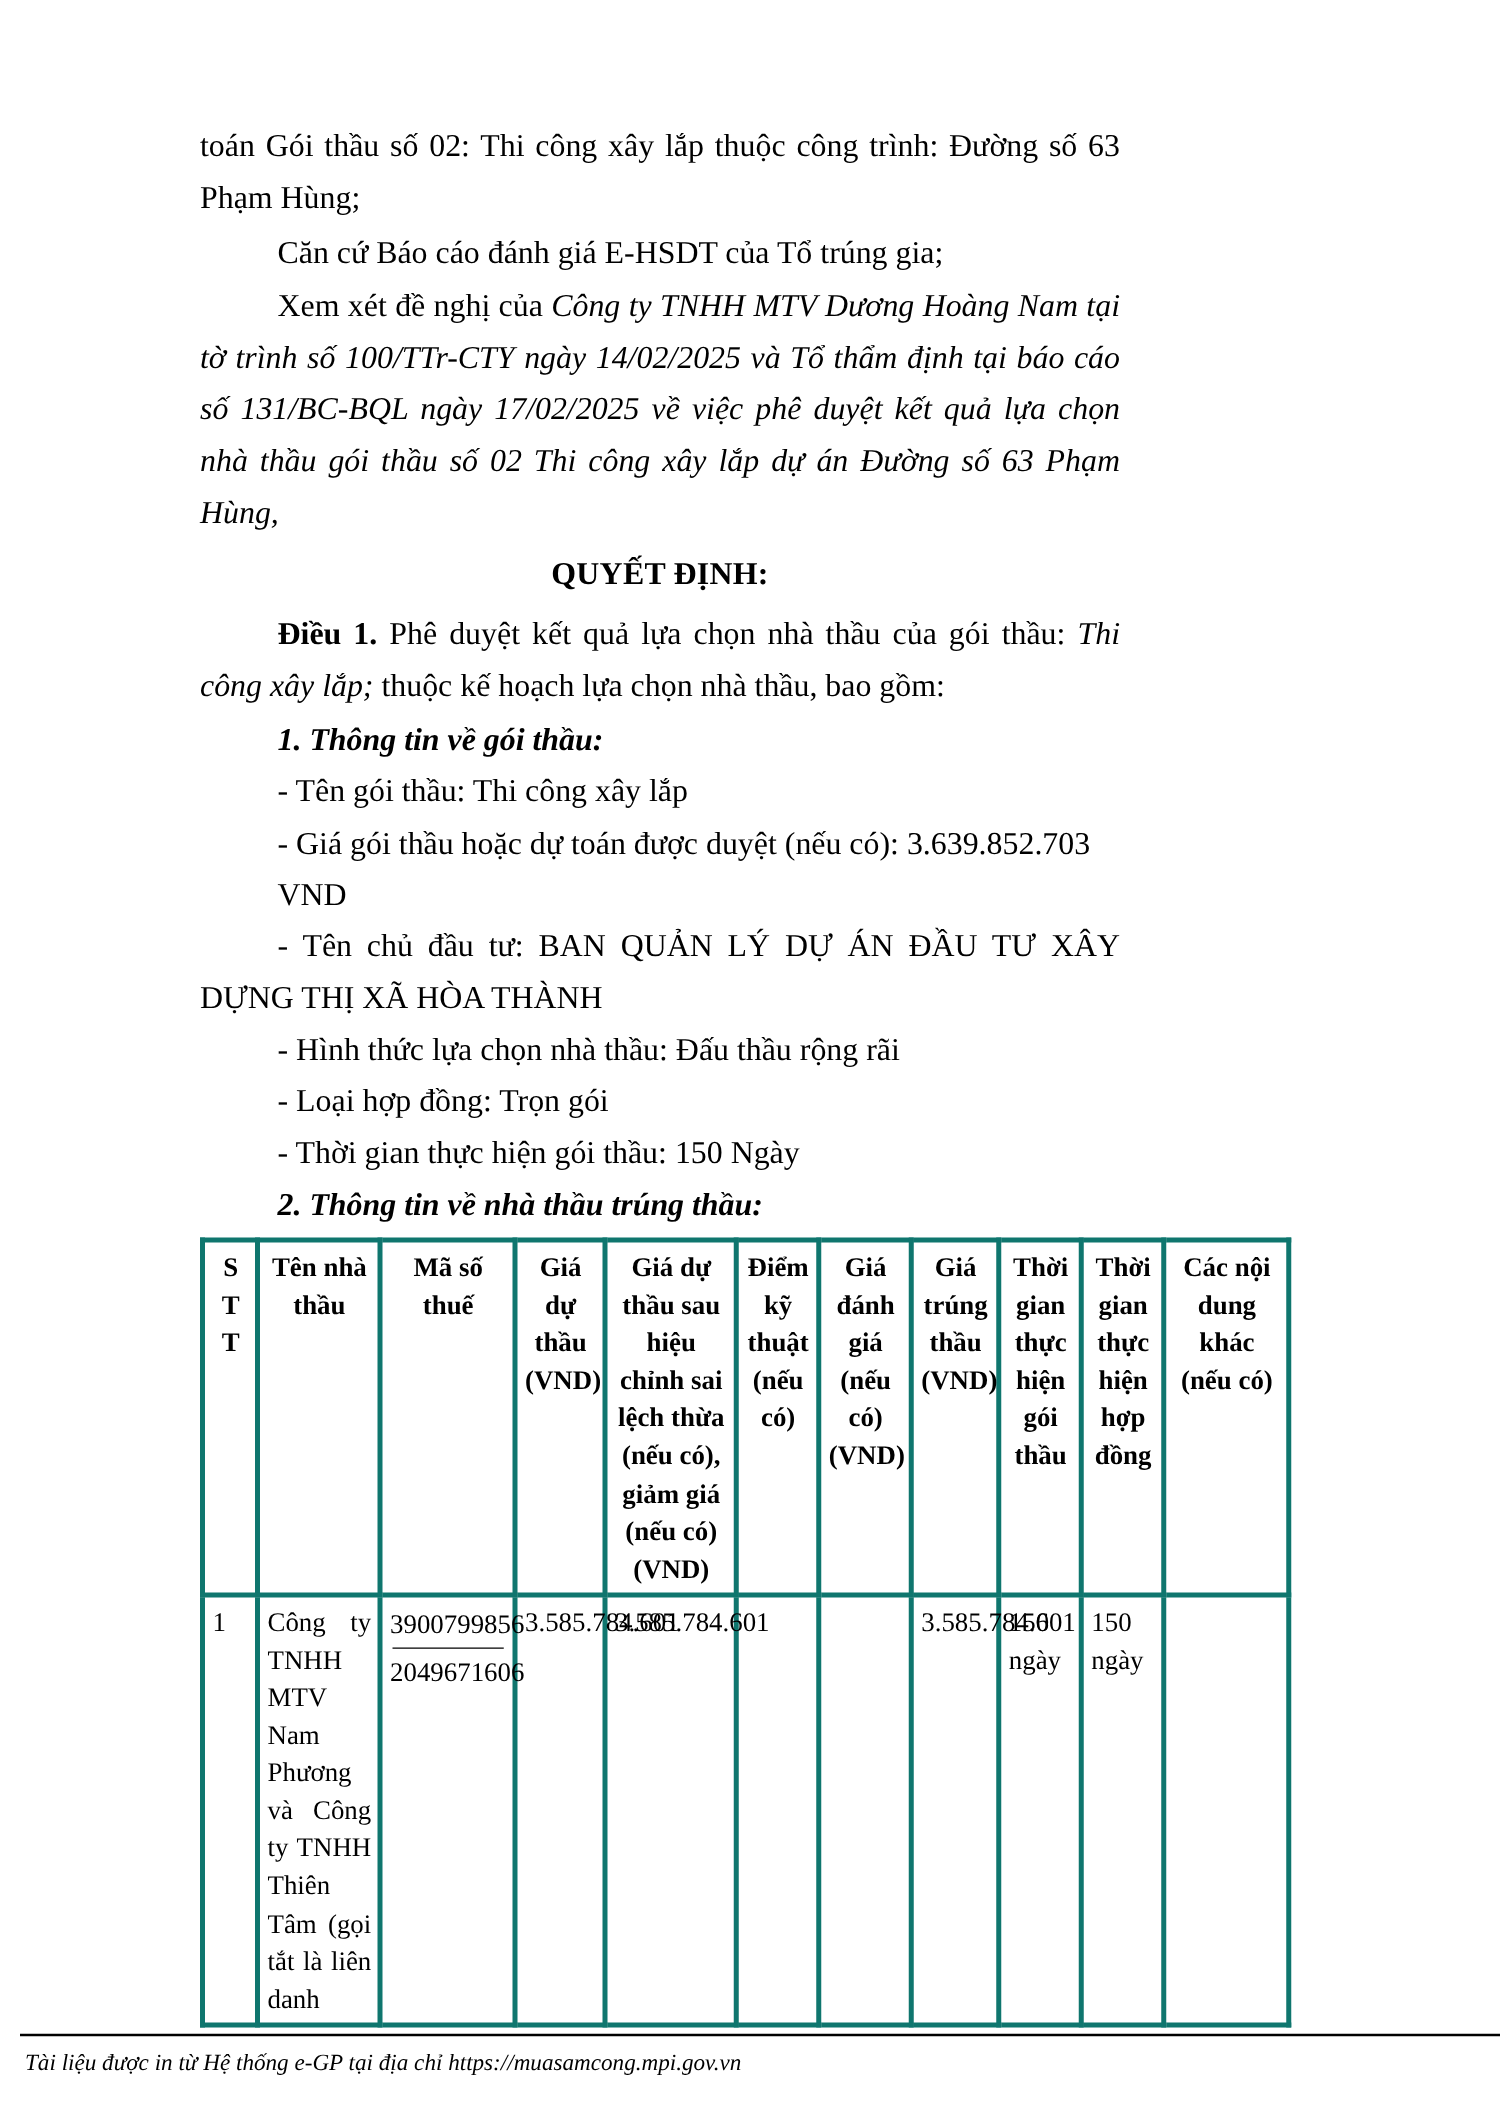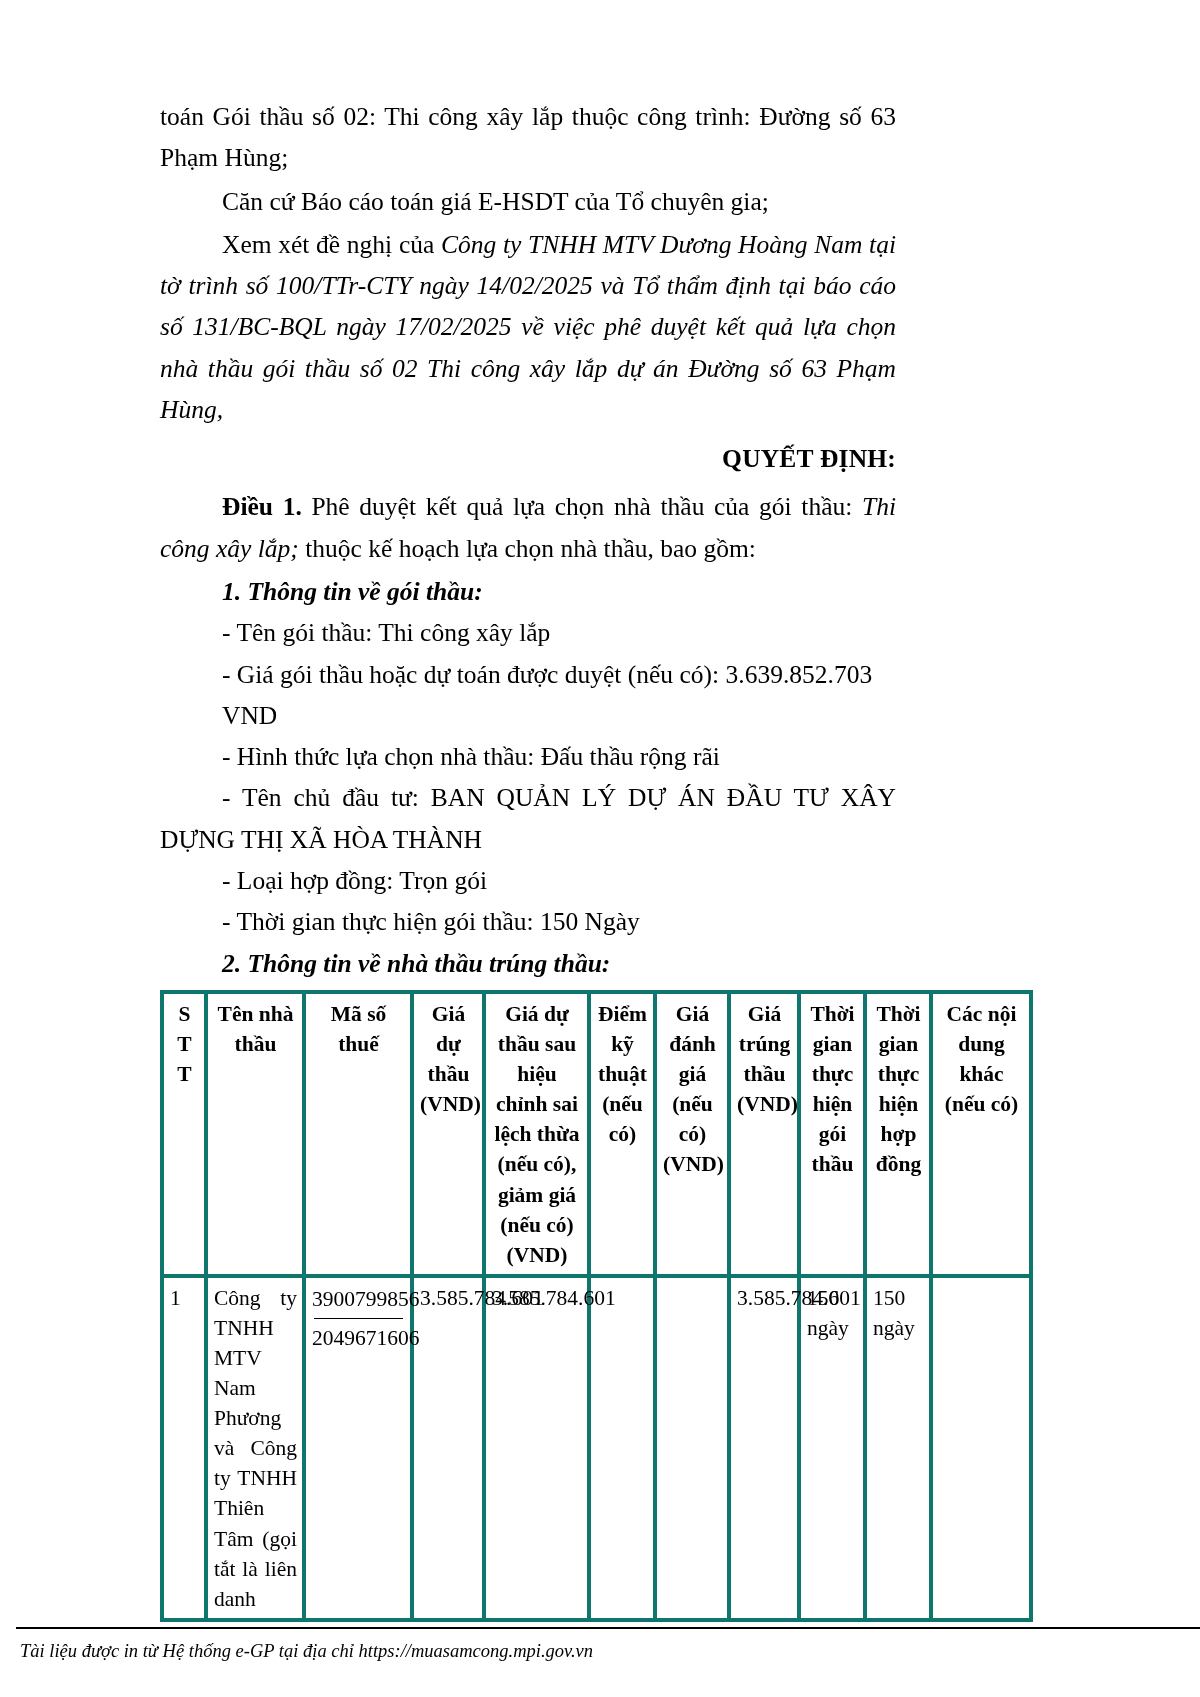--- a/index.html
+++ b/index.html
@@ -173,7 +173,7 @@
 
   <p class="body-text para">toán Gói thầu số 02: Thi công xây lắp thuộc công trình: Đường số 63 Phạm Hùng;</p>
 
-  <p class="body-text para indent">Căn cứ Báo cáo toán giá E-HSDT của Tổ chuyên gia;</p>
+  <p class="body-text para indent">Căn cứ Báo cáo đánh giá E-HSDT của Tổ trúng gia;</p>
 
   <p class="body-text para indent"><span>Xem xét đề nghị của </span><span class="ital">Công ty TNHH MTV Dương Hoàng Nam tại tờ trình số 100/TTr-CTY ngày 14/02/2025 và Tổ thẩm định tại báo cáo số 131/BC-BQL ngày 17/02/2025  về việc phê duyệt kết quả lựa chọn nhà thầu gói thầu số 02 Thi công xây lắp dự án Đường số 63 Phạm Hùng,</span></p>
 

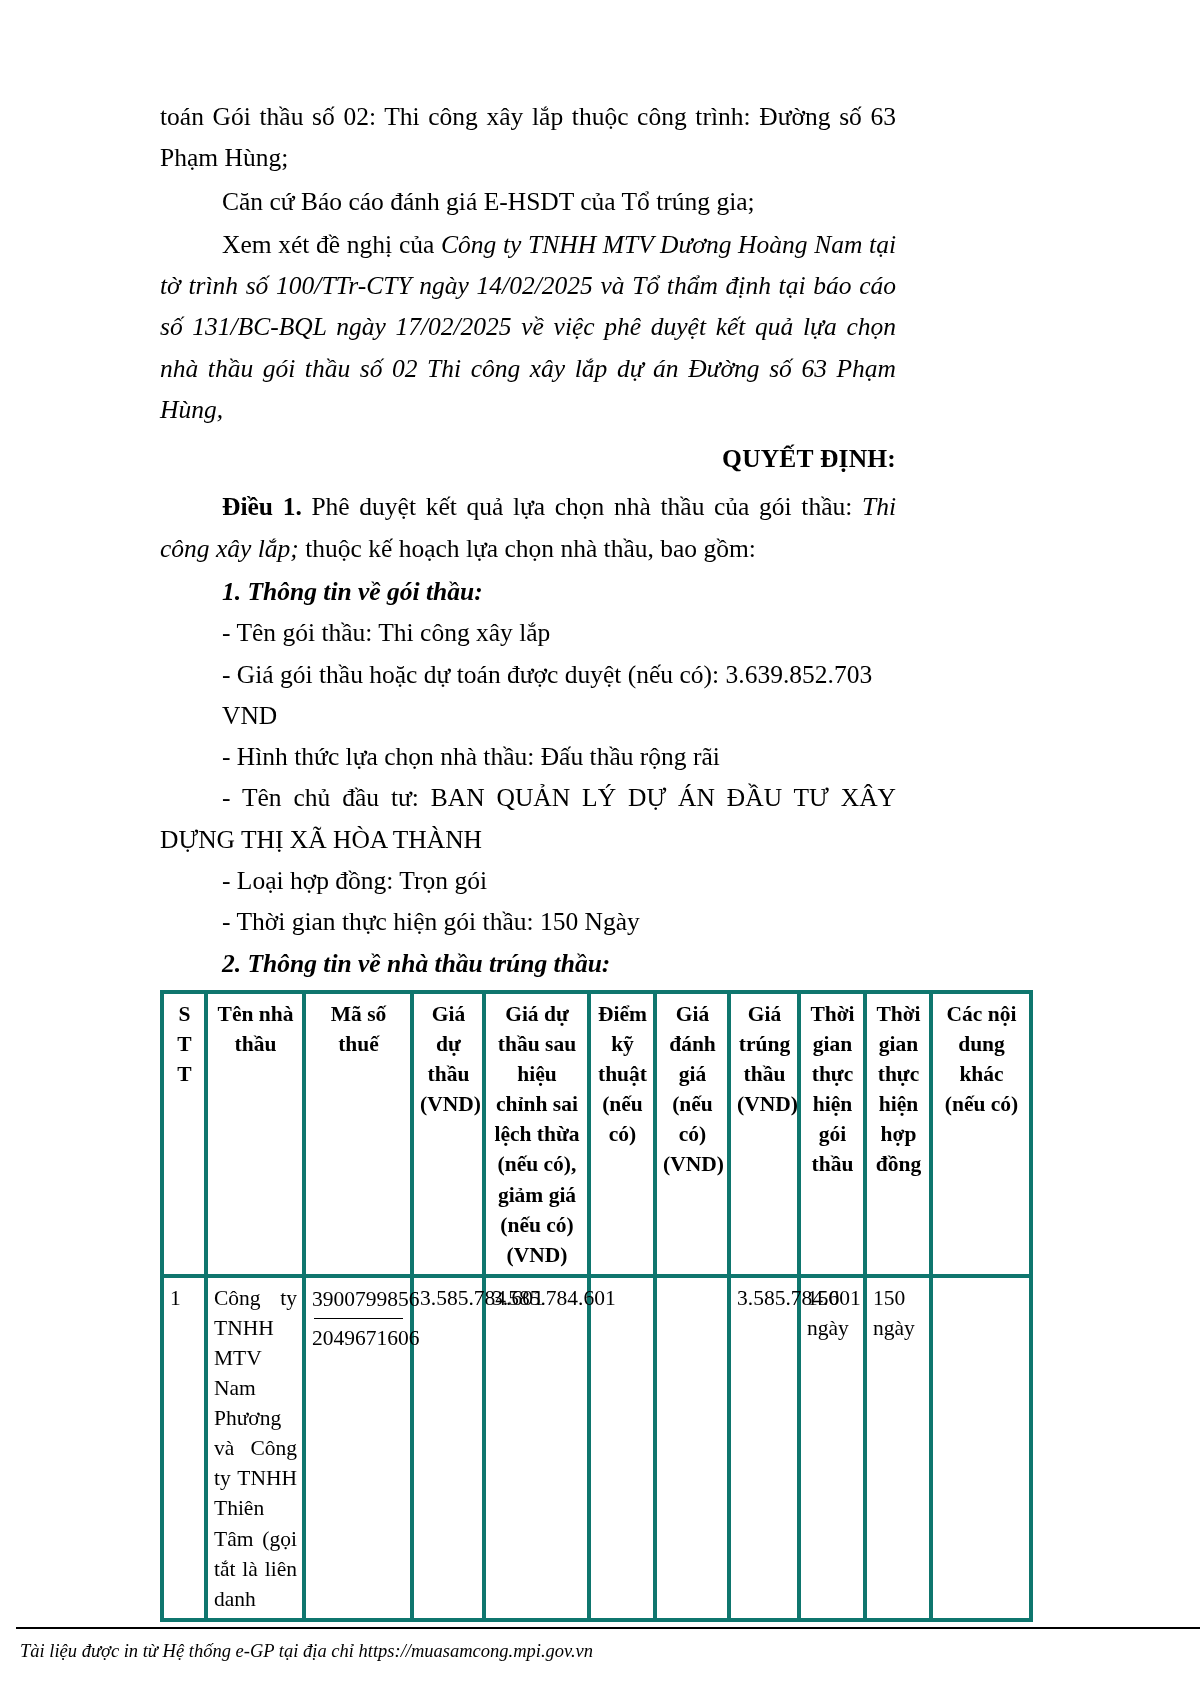--- a/index.html
+++ b/index.html
@@ -53,7 +53,7 @@
   .heading-decision {
     font-weight: bold;
     font-size: 25.5px;
-    text-align: right;
+    text-align: center;
     margin: 14px 0 12px 0;
     letter-spacing: 0.2px;
   }

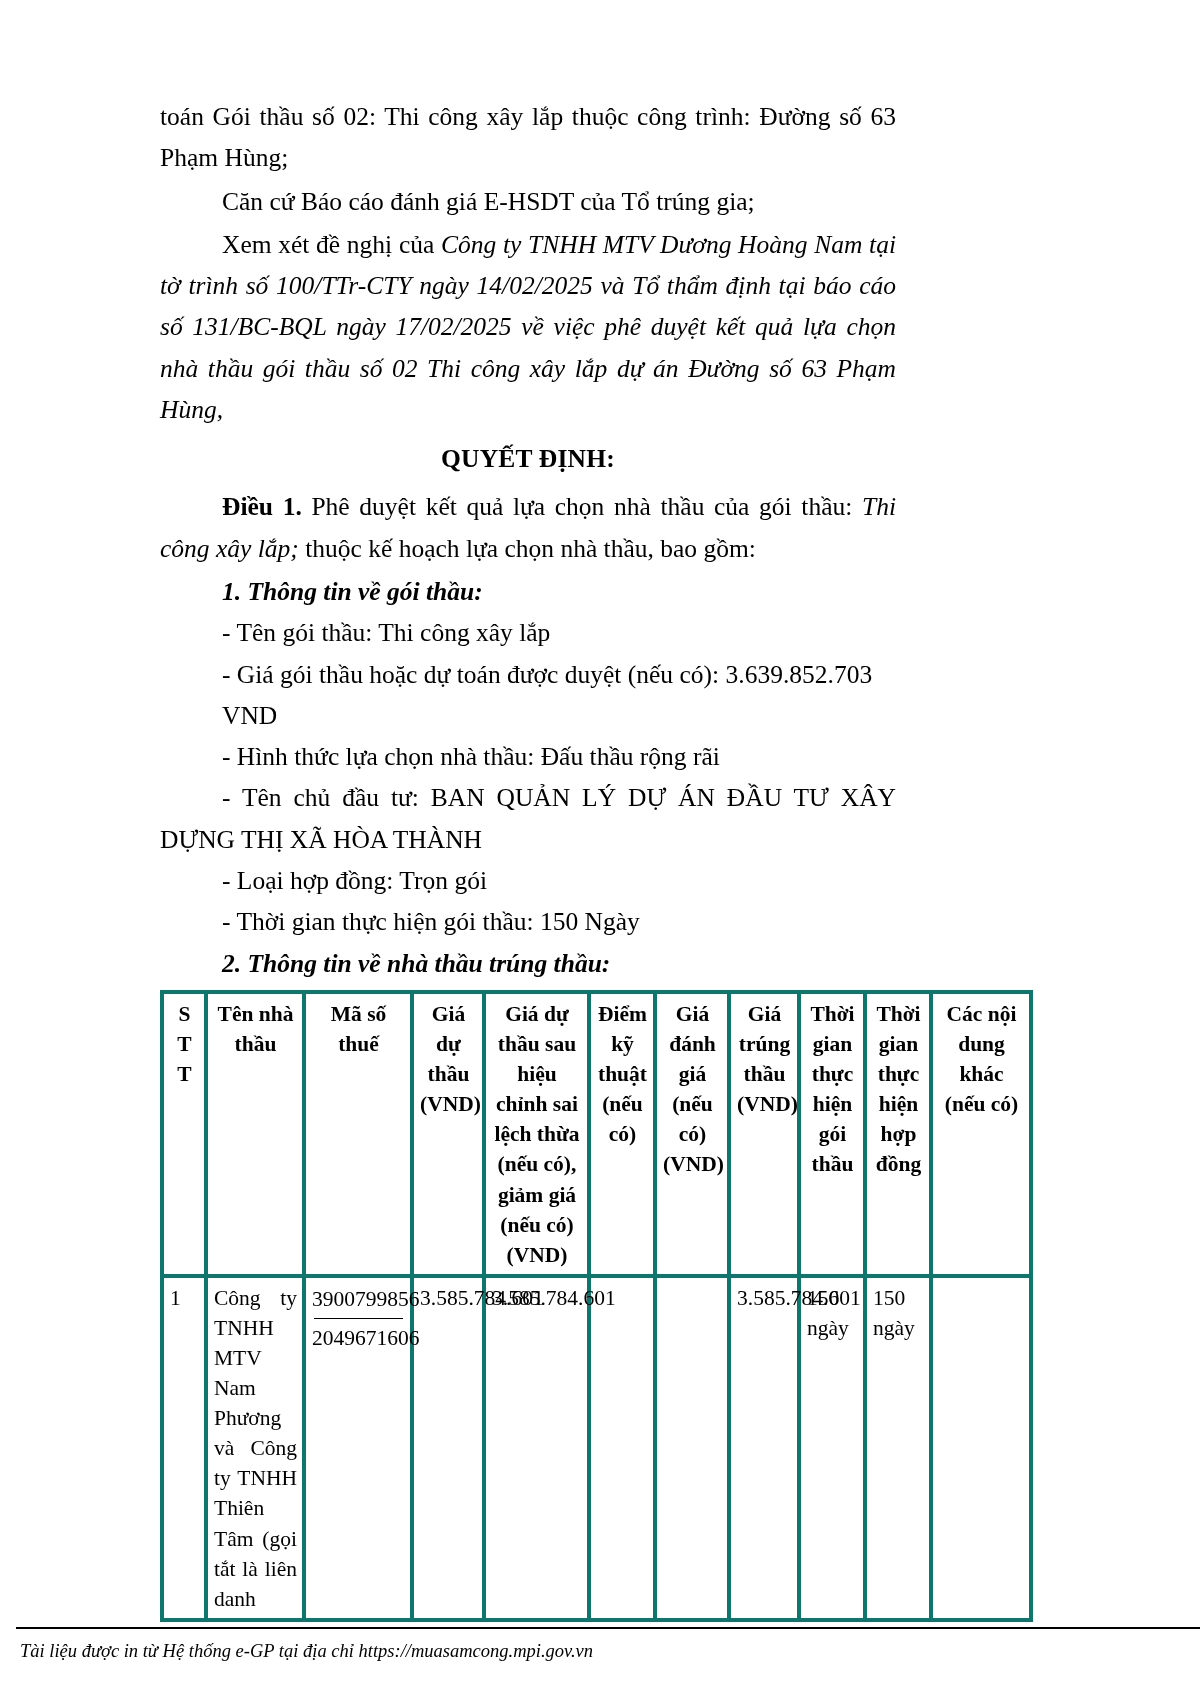--- a/index.html
+++ b/index.html
@@ -185,8 +185,8 @@
 
   <p class="body-text bullet-line">- Tên gói thầu: Thi công xây lắp</p>
   <p class="body-text bullet-line">- Giá gói thầu hoặc dự toán được duyệt (nếu có): 3.639.852.703 VND</p>
+  <p class="body-text bullet-line wrapping">- Tên chủ đầu tư: BAN QUẢN LÝ DỰ ÁN ĐẦU TƯ XÂY DỰNG THỊ XÃ HÒA THÀNH</p>
   <p class="body-text bullet-line">- Hình thức lựa chọn nhà thầu: Đấu thầu rộng rãi</p>
-  <p class="body-text bullet-line wrapping">- Tên chủ đầu tư: BAN QUẢN LÝ DỰ ÁN ĐẦU TƯ XÂY DỰNG THỊ XÃ HÒA THÀNH</p>
   <p class="body-text bullet-line">- Loại hợp đồng: Trọn gói</p>
   <p class="body-text bullet-line">- Thời gian thực hiện gói thầu: 150 Ngày</p>
 

